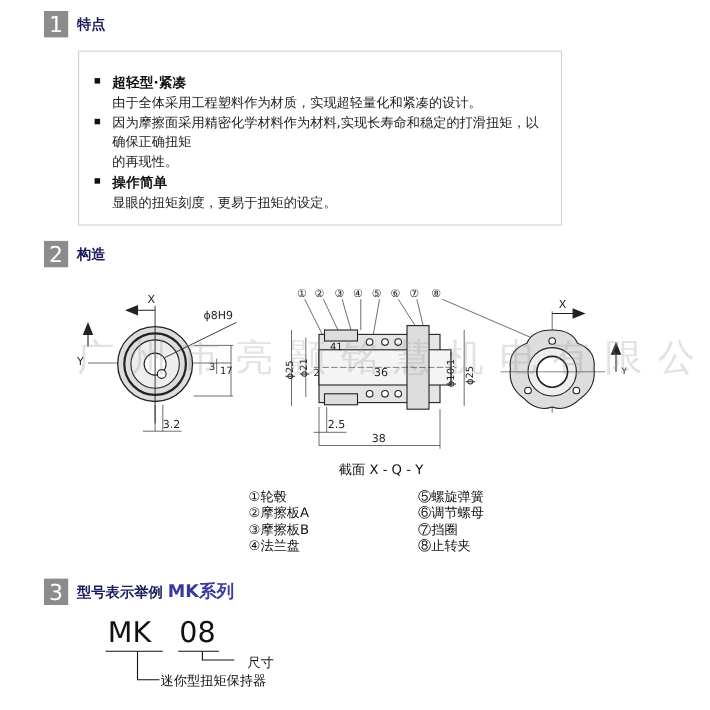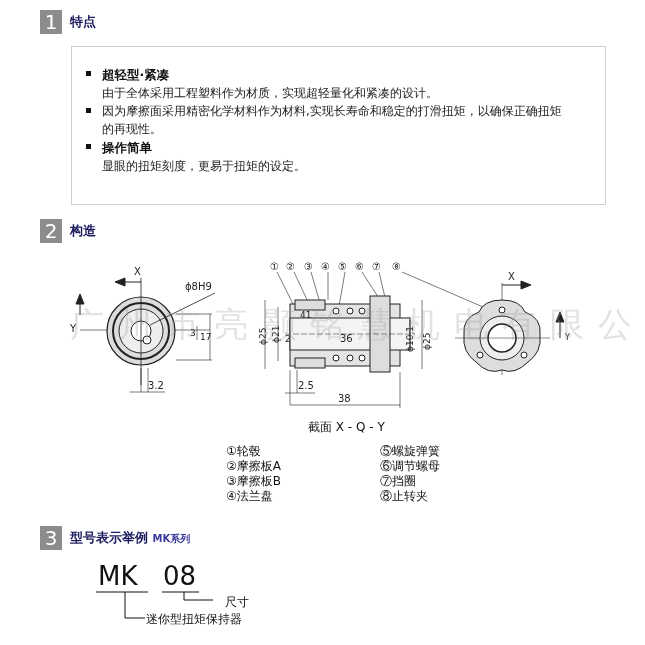--- a/index.html
+++ b/index.html
@@ -11,7 +11,7 @@
              text-align:center; font-weight:normal; }
   .sec-title { margin-left:8px; font-size:13px; font-weight:bold; color:#1b1b5e; }
   .sec-title .accent { color:#3a3a9e; font-weight:bold; font-size:10px; }
-  .feat-box { position:absolute; left:71px; top:46px; width:535px; height:159px;
+  .feat-box { position:absolute; left:71px; top:46px; width:440px; height:159px;
               border:1px solid #cfcfcf; box-sizing:border-box; }
   .feat-list { position:absolute; left:14px; top:18px; right:10px; margin:0; padding:0; list-style:none; }
   .feat-item { position:relative; padding-left:16px; }

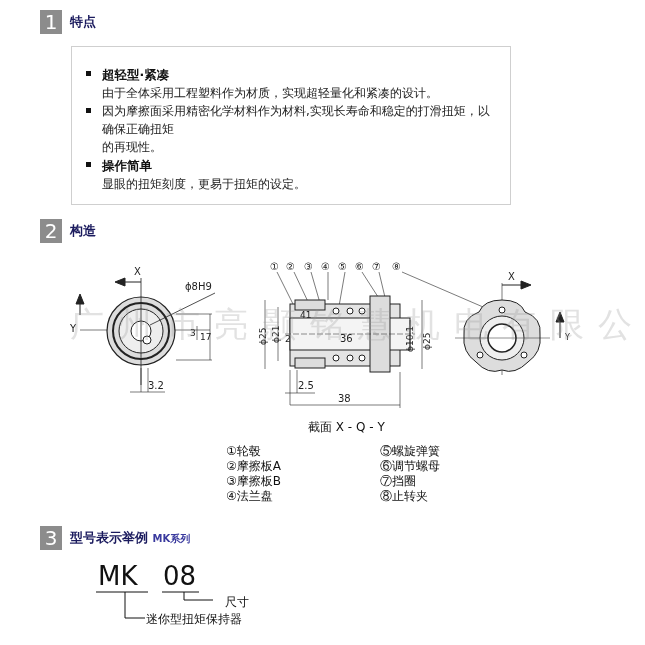--- a/index.html
+++ b/index.html
@@ -10,7 +10,7 @@
              font-family:"DejaVu Sans", sans-serif; font-size:20px; line-height:24px;
              text-align:center; font-weight:normal; }
   .sec-title { margin-left:8px; font-size:13px; font-weight:bold; color:#1b1b5e; }
-  .sec-title .accent { color:#3a3a9e; font-weight:bold; font-size:10px; }
+  .sec-title .accent { color:#3a3a9e; font-weight:bold; font-size:16px; }
   .feat-box { position:absolute; left:71px; top:46px; width:440px; height:159px;
               border:1px solid #cfcfcf; box-sizing:border-box; }
   .feat-list { position:absolute; left:14px; top:18px; right:10px; margin:0; padding:0; list-style:none; }

